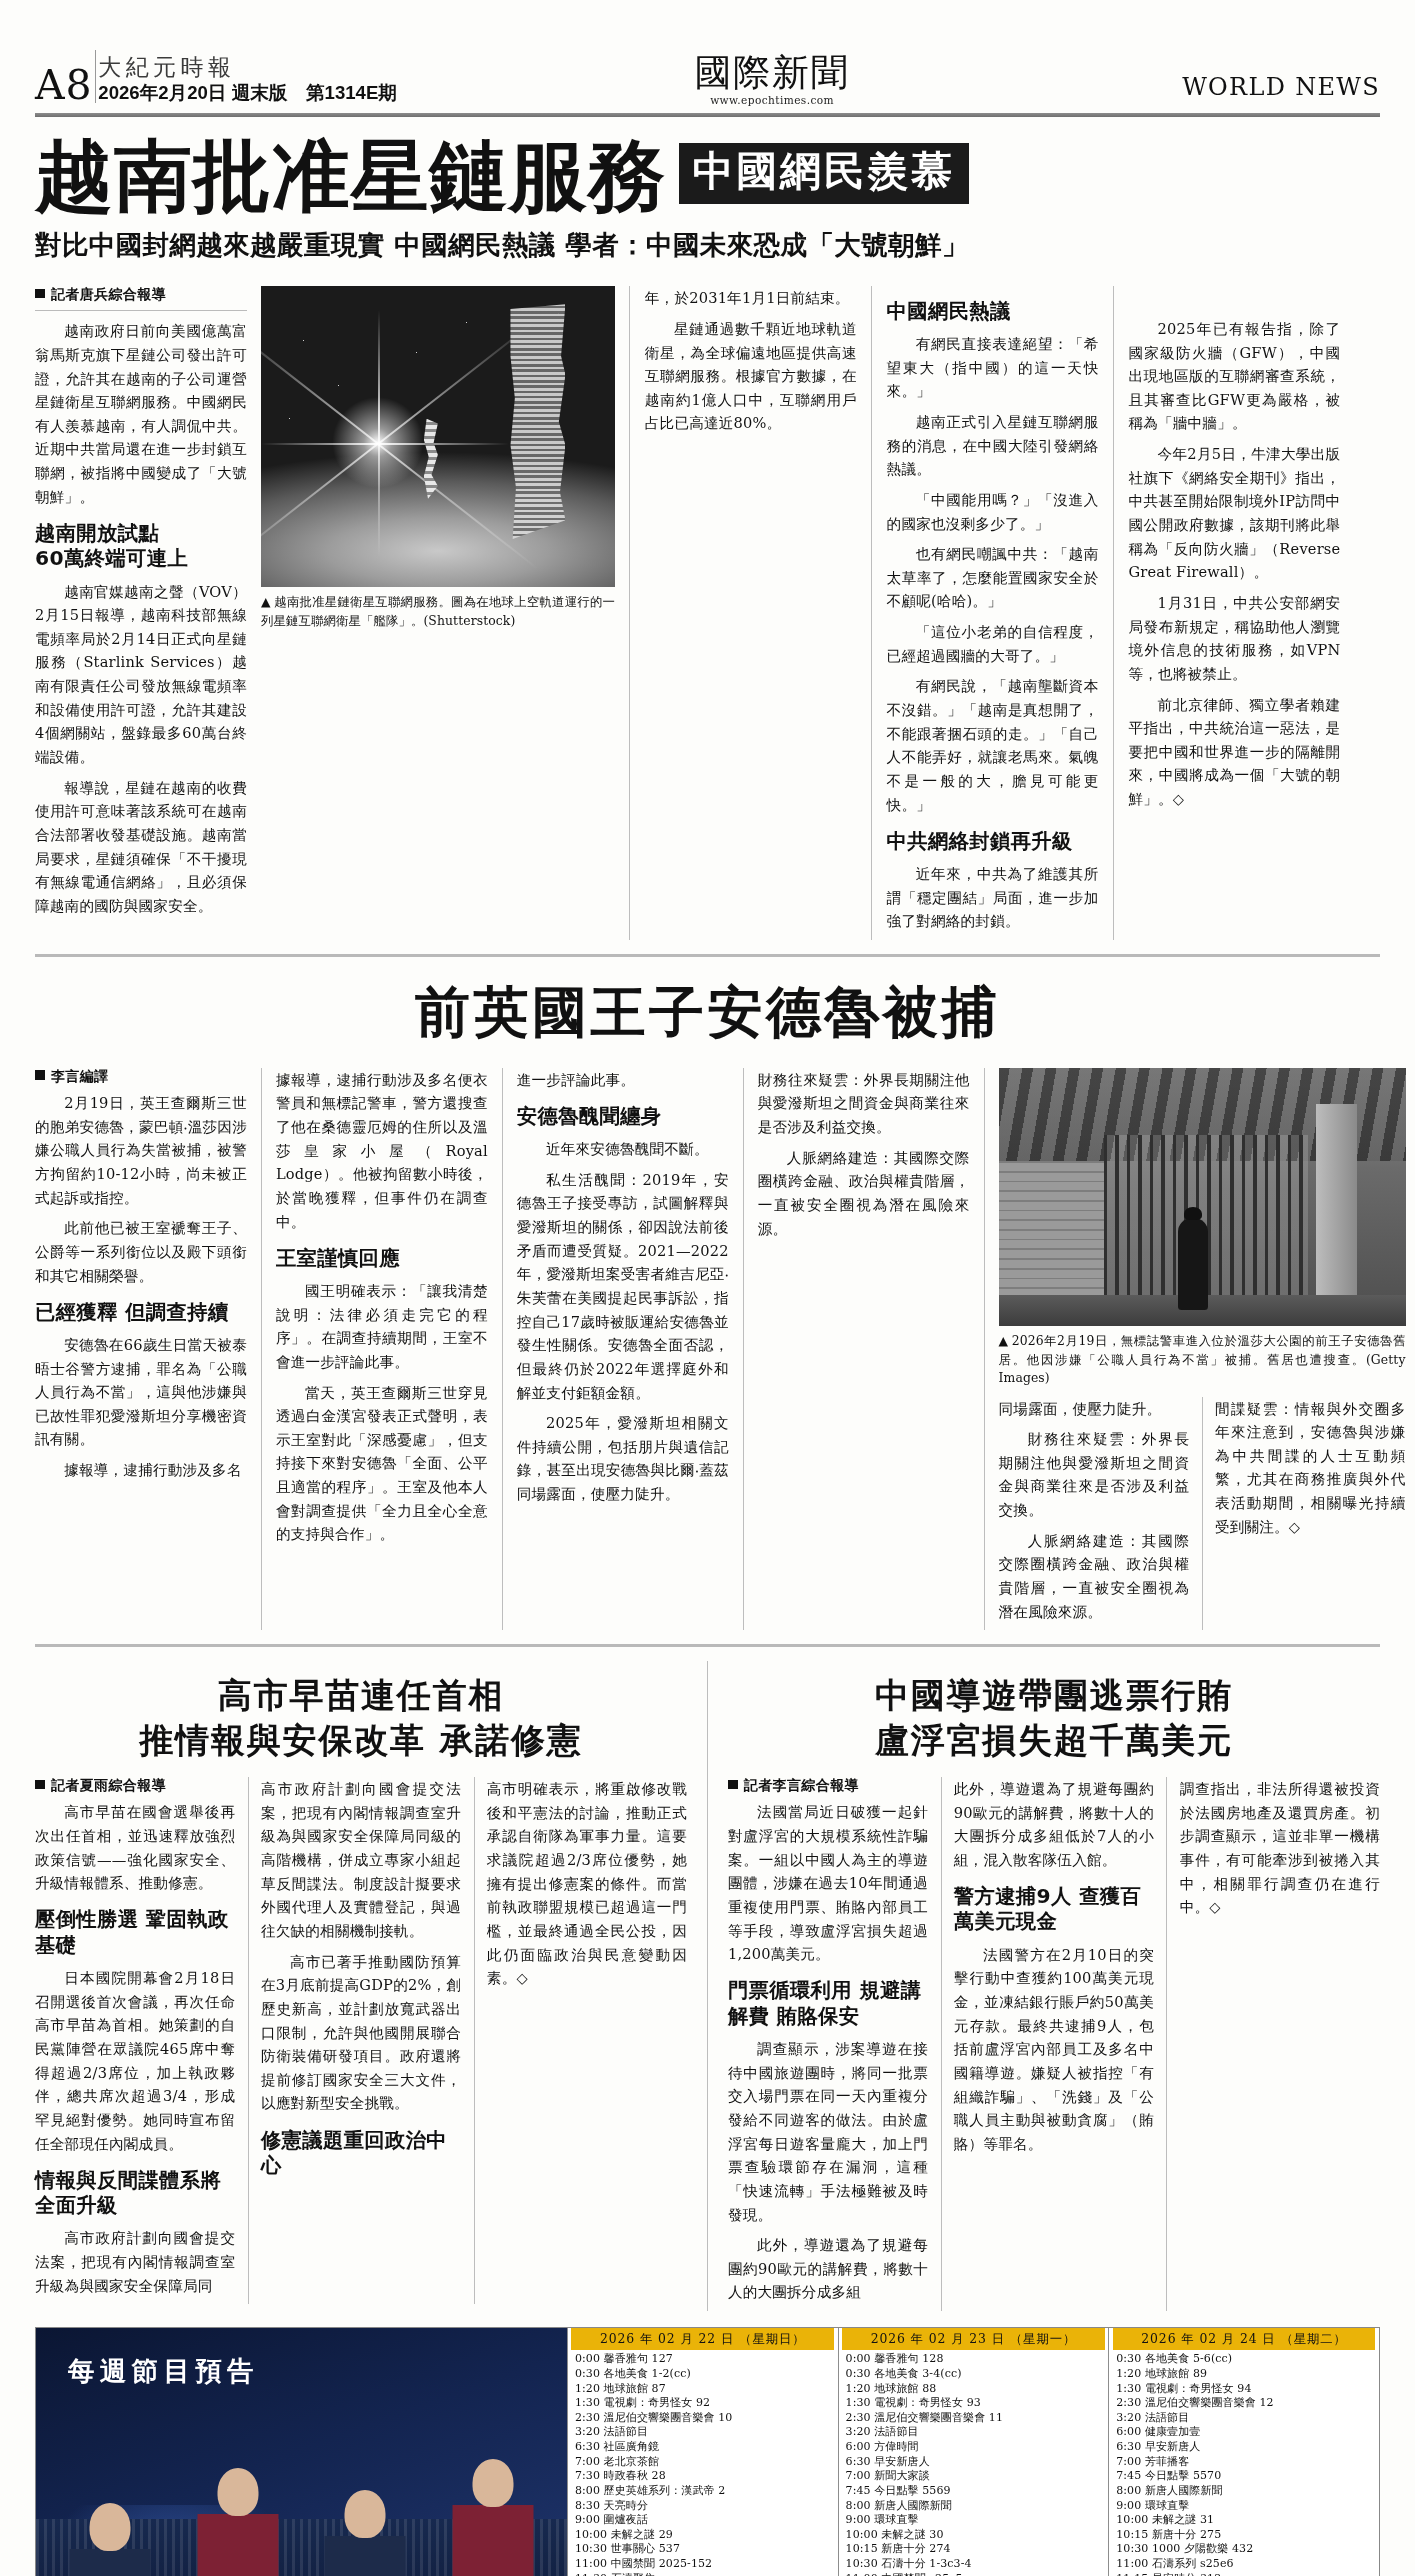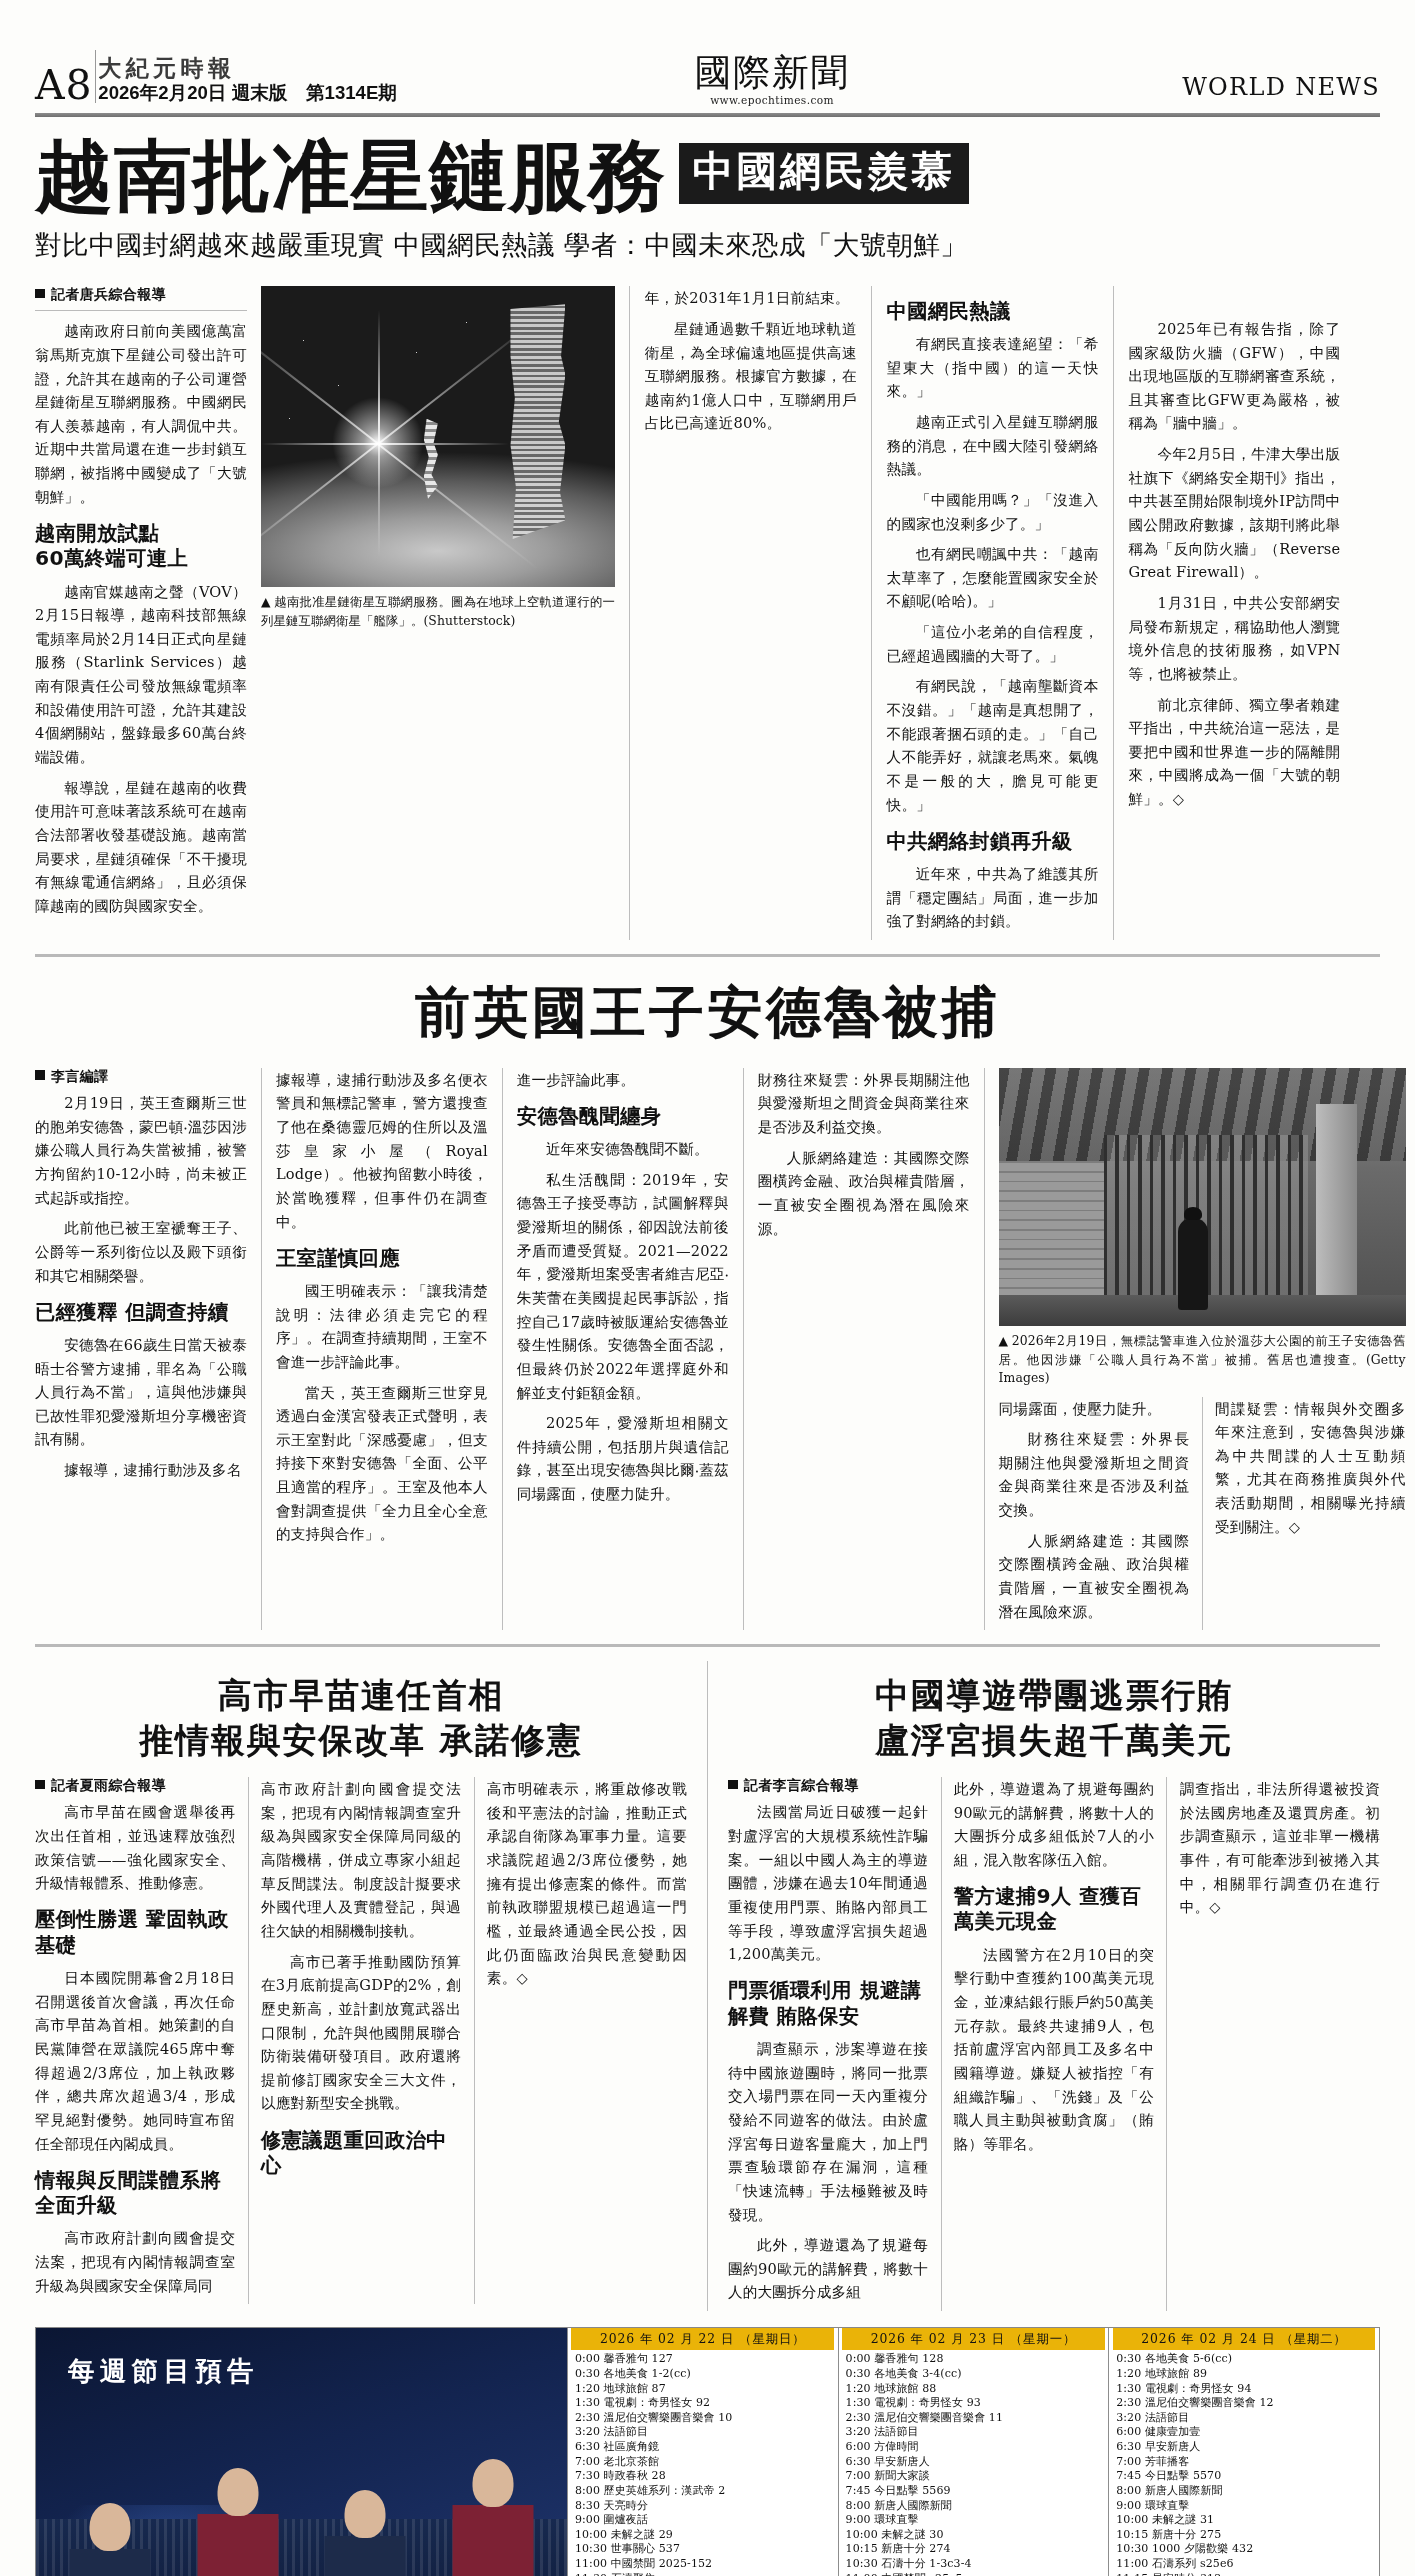--- a/index.html
+++ b/index.html
@@ -21,7 +21,7 @@
   .mh-div { width:1.8px; height:53px; background:#999; margin-bottom:3.5px; }
   .mh-titleblock { line-height:1.12; padding-bottom:1.8px; }
   .paper-name {
-    font-family:"DejaVu Serif", serif; font-weight:bold; font-size:23px;
+    font-family:"DejaVu Serif", serif; font-weight:normal; font-size:23px;
     letter-spacing:4.4px; color:#3b3b3b;
   }
   .paper-date { font-family:"Liberation Sans", sans-serif; font-weight:bold; font-size:18.6px; letter-spacing:0px; margin-top:2.7px; }

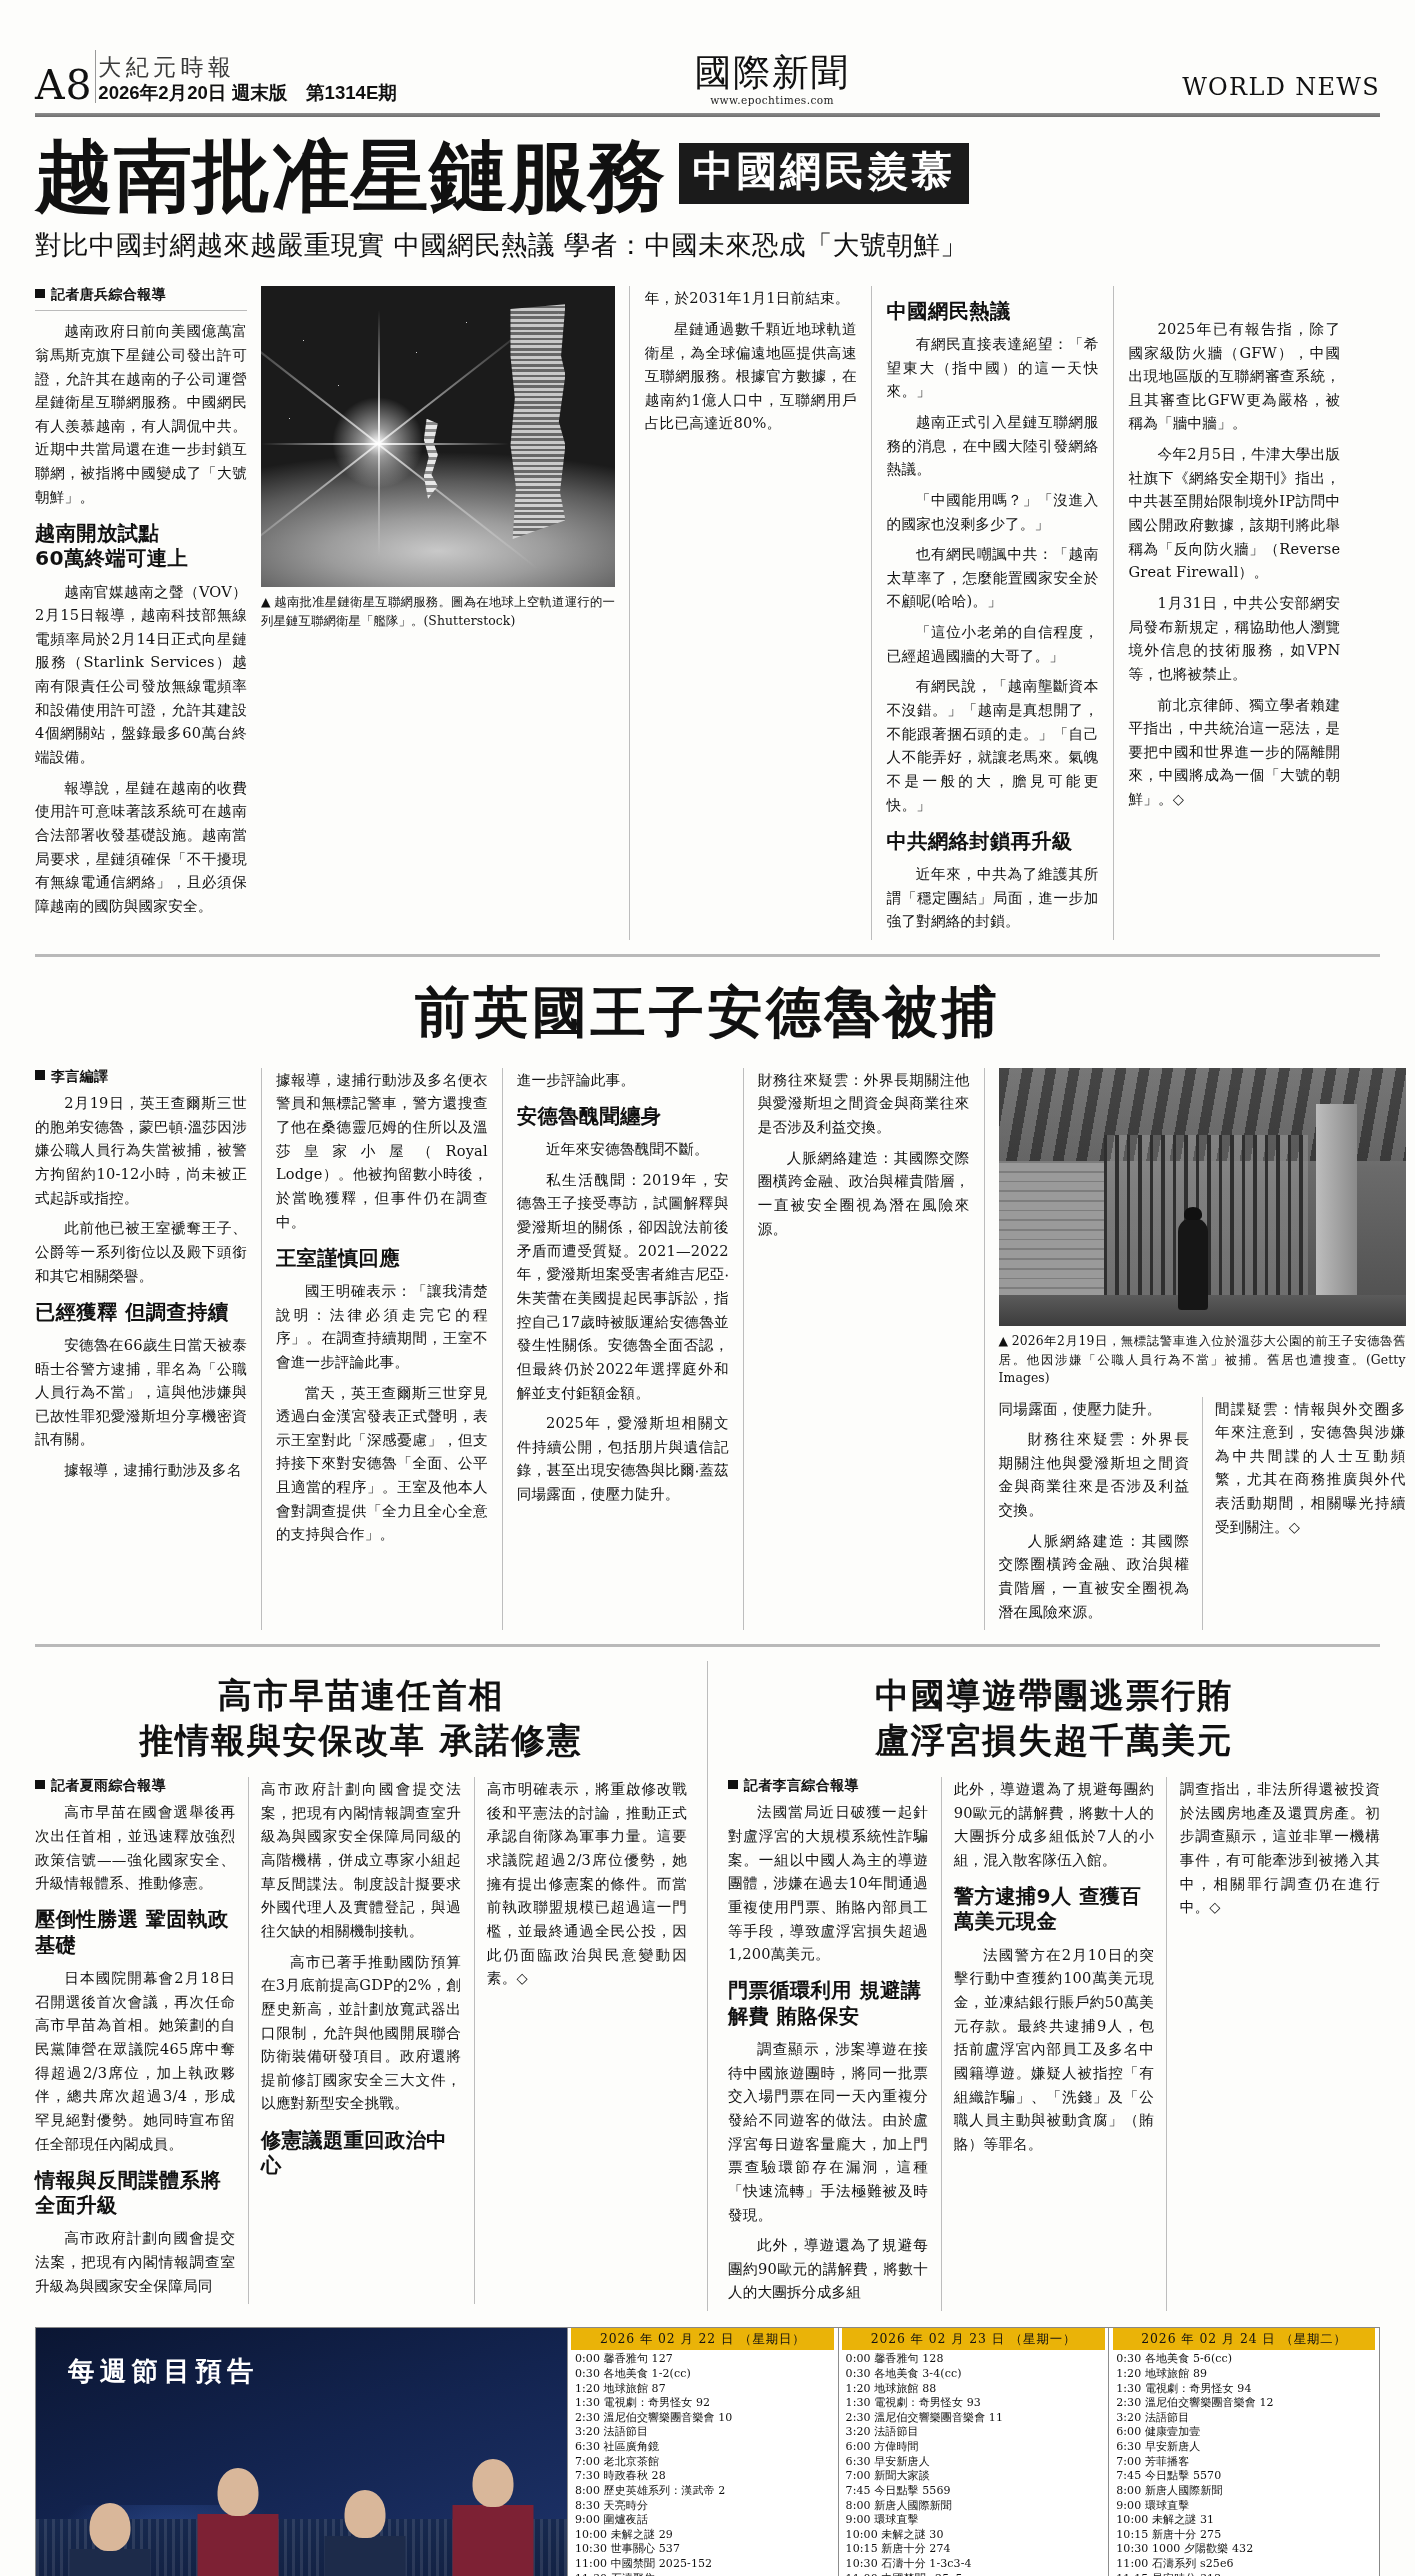--- a/index.html
+++ b/index.html
@@ -46,7 +46,7 @@
     margin-bottom:5.3px;
   }
   .lead-sub {
-    margin-top:12.4px; font-family:"DejaVu Sans", sans-serif; font-weight:normal;
+    margin-top:12.4px; font-family:"DejaVu Sans", sans-serif; font-weight:bold;
     font-size:26.5px; letter-spacing:0.4px; white-space:nowrap;
   }
 

